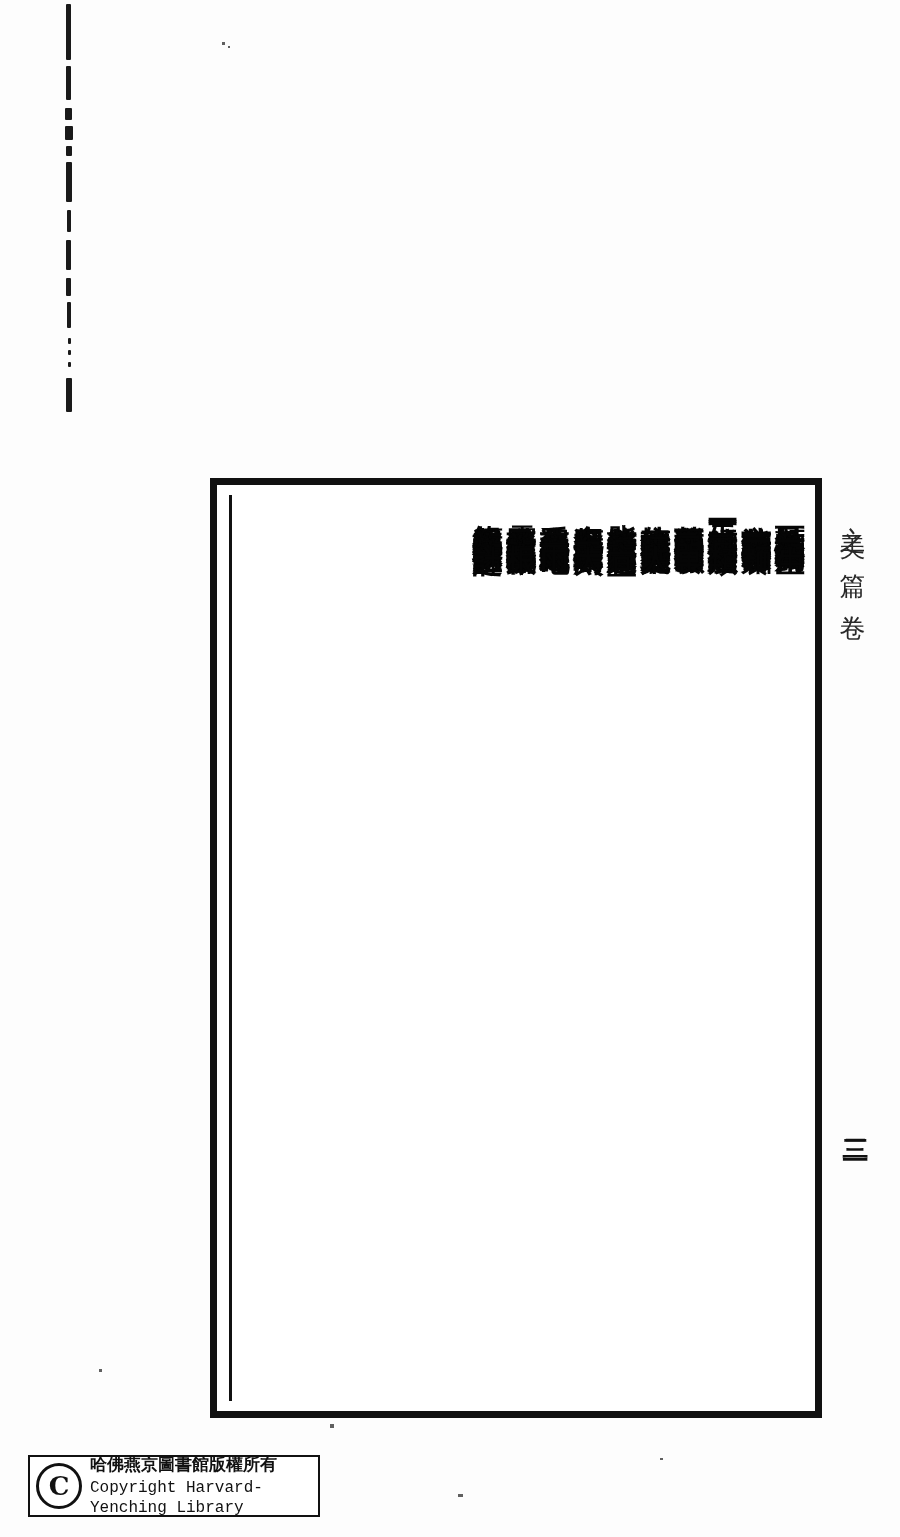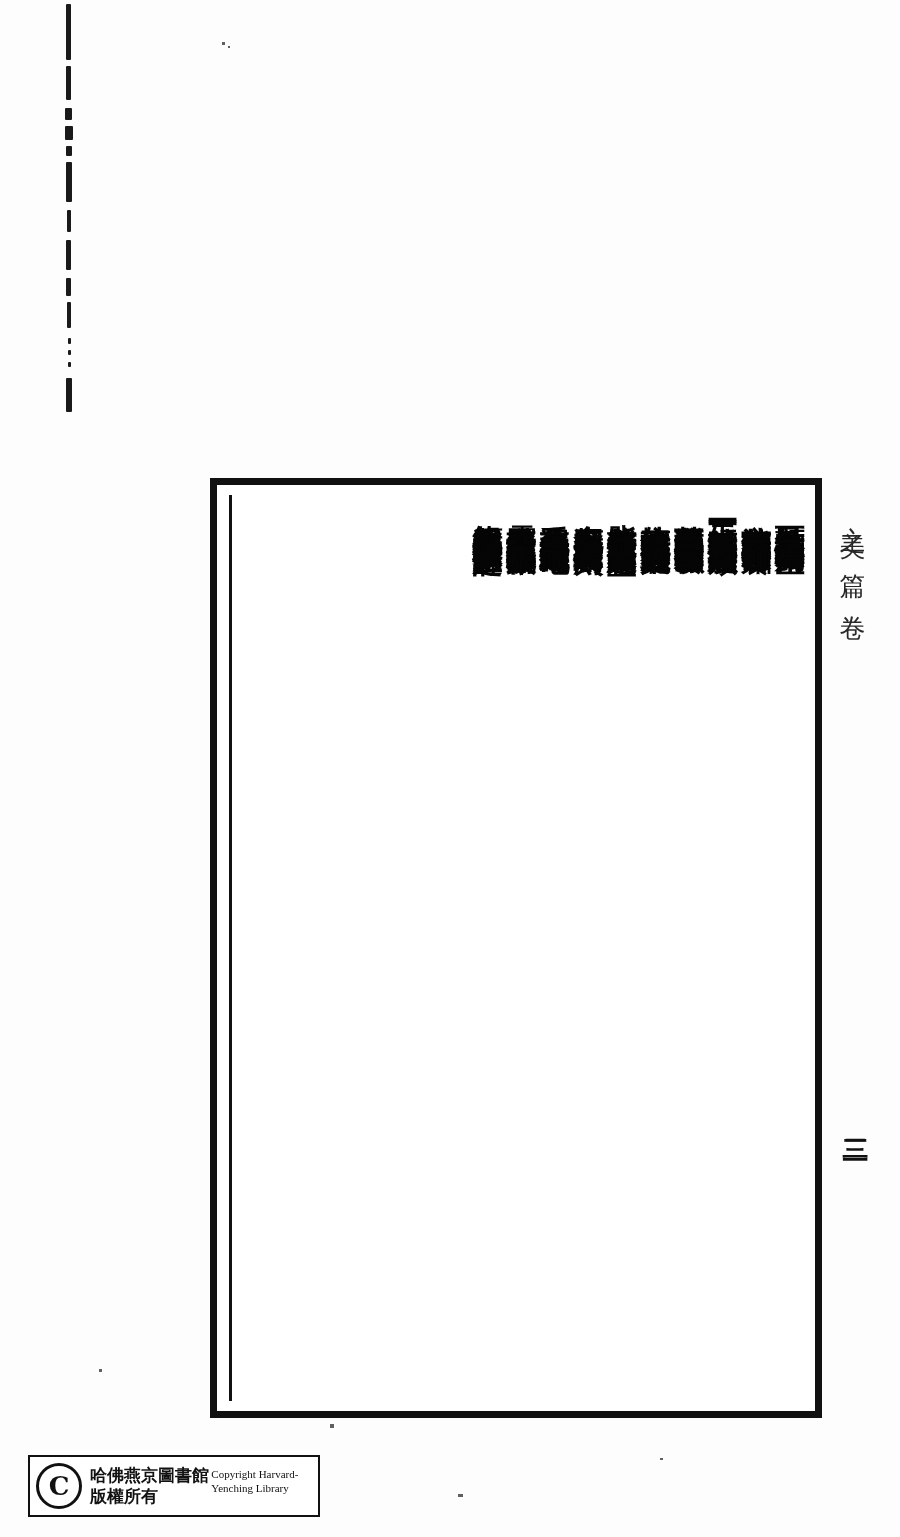--- a/index.html
+++ b/index.html
@@ -149,7 +149,7 @@
   }
   .stamp-lines {
     display: flex;
-    flex-direction: row;
+    flex-direction: column;
     line-height: 1.25;
   }
   .stamp-cn {

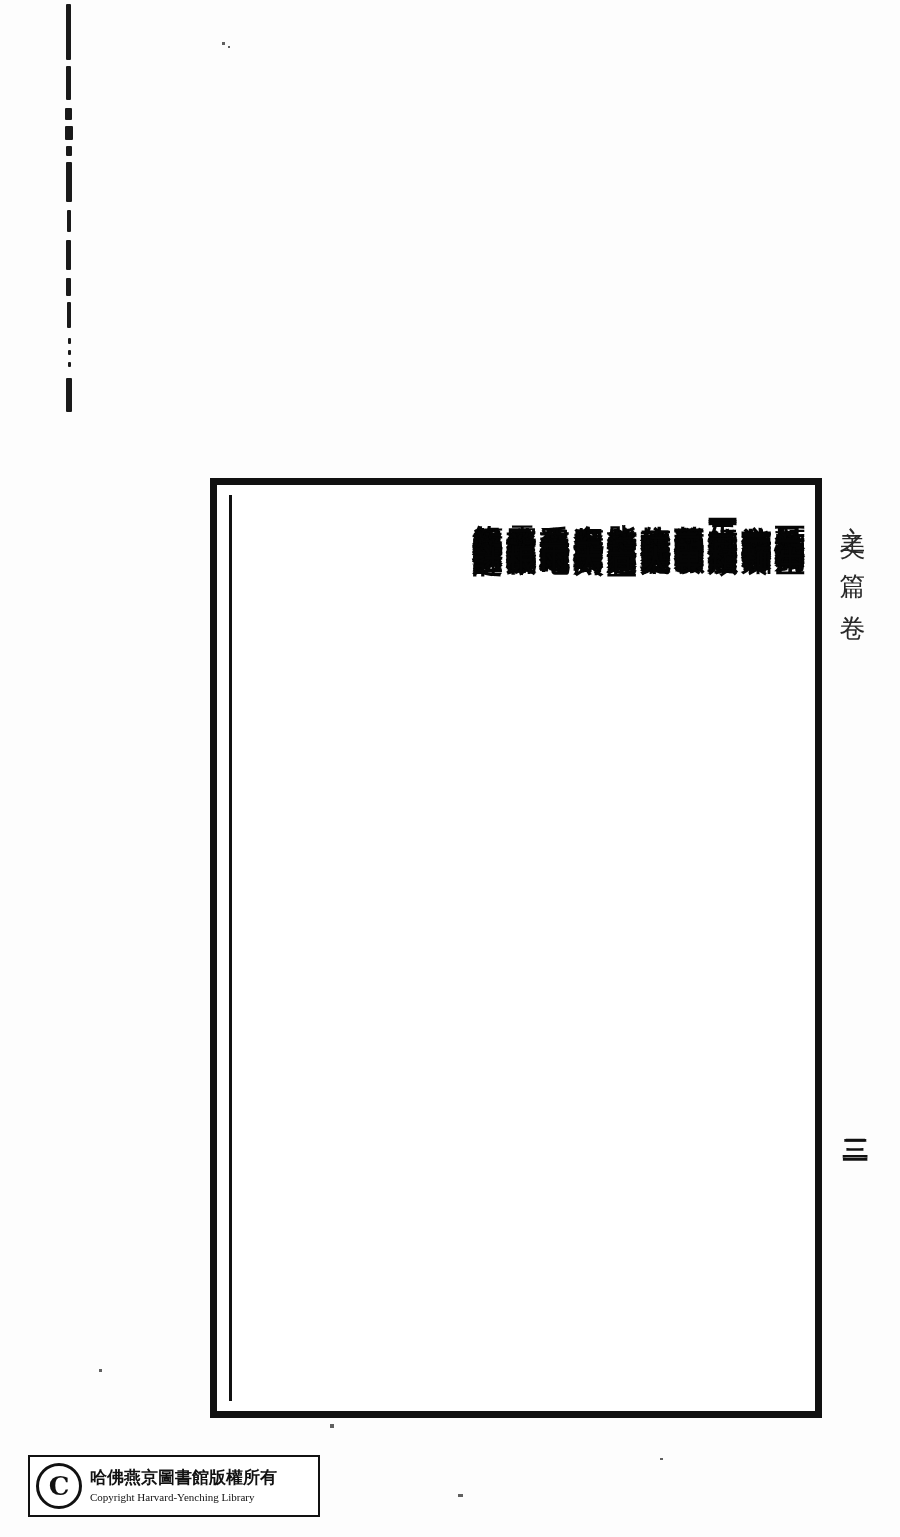--- a/index.html
+++ b/index.html
@@ -160,8 +160,8 @@
     font-weight: 700;
   }
   .stamp-en {
-    font-family: Liberation Serif, serif;
-    font-size: 11px;
+    font-family: Liberation Mono, monospace;
+    font-size: 16px;
     color: #111;
     letter-spacing: 0px;
     margin-top: 3px;

